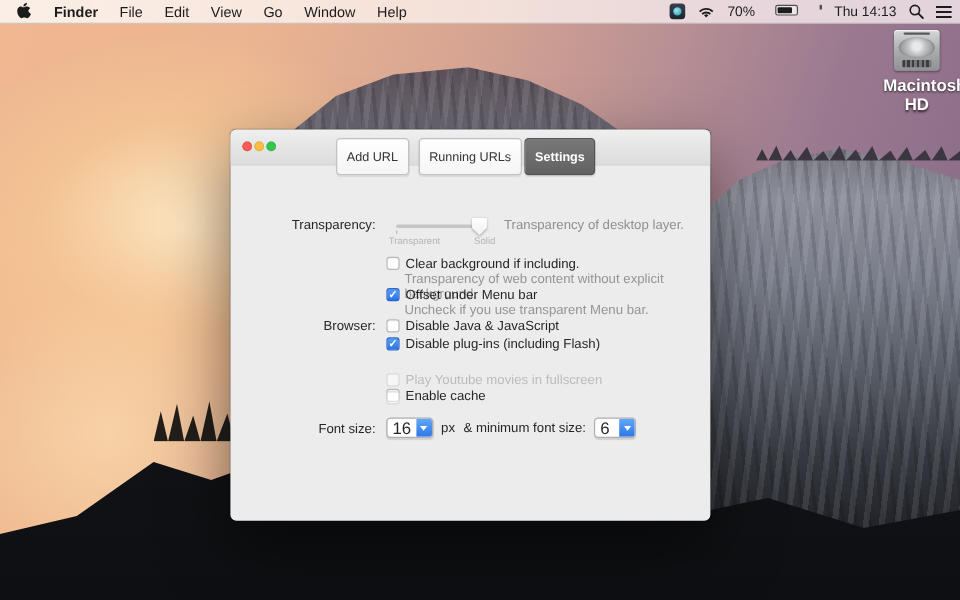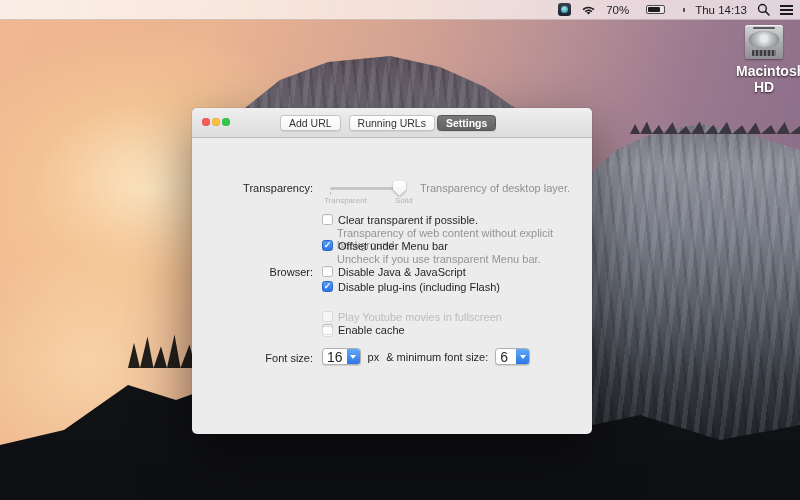--- a/index.html
+++ b/index.html
@@ -131,6 +131,21 @@
   </div>
 
   <div class="menubar">
+    <div class="menubar-left">
+      <div class="apple">
+        <svg width="13" height="15" viewBox="0 0 13 16">
+          <path d="M10.8 8.4c0-2 1.6-3 1.7-3.1-.9-1.4-2.4-1.6-2.9-1.6-1.2-.1-2.4.7-3 .7-.6 0-1.6-.7-2.6-.7C2.7 3.8 1 5 1 7.6c0 1.6.6 3.3 1.4 4.4.7 1 1.5 2 2.5 2 .9 0 1.3-.6 2.5-.6s1.5.6 2.5.6 1.7-1 2.4-2c.5-.7.7-1.4.9-1.8-1.6-.6-2.4-2-2.4-3.8z" fill="#1b1b1b"></path>
+          <path d="M8.8 2.6c.5-.6.9-1.5.8-2.4-.8 0-1.7.5-2.3 1.2-.5.6-.9 1.5-.8 2.3.9.1 1.8-.5 2.3-1.1z" fill="#1b1b1b"></path>
+        </svg>
+      </div>
+      <div class="menu-item app-name">Finder</div>
+      <div class="menu-item">File</div>
+      <div class="menu-item">Edit</div>
+      <div class="menu-item">View</div>
+      <div class="menu-item">Go</div>
+      <div class="menu-item">Window</div>
+      <div class="menu-item">Help</div>
+    </div>
     <div class="menubar-right">
       <div class="status-icon">
           <div class="app-status"></div>

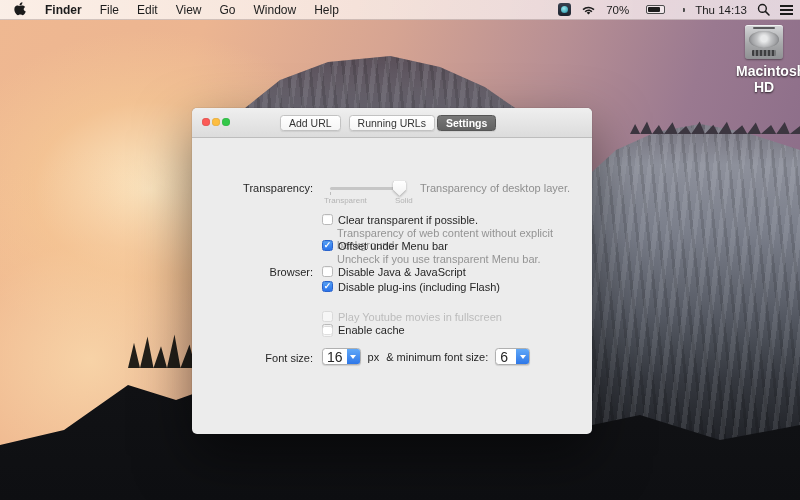--- a/index.html
+++ b/index.html
@@ -44,7 +44,7 @@
     background:linear-gradient(180deg,#39414f,#1c232f); position:relative; }
   .app-status::after { content:""; position:absolute; left:3px; top:3px; width:7px; height:7px; border-radius:50%;
     background:radial-gradient(circle at 40% 35%, #9fe6ec, #4db4c4 60%, #2a7e92); }
-  .battery-group { display:flex; align-items:center; gap:17px; }
+  .battery-group { display:flex; gap:17px; }
   .battery-body { width:19px; height:9px; border:1px solid #4d4d4d; border-radius:2px; position:relative; background:rgba(255,255,255,.4); }
   .battery-fill { position:absolute; left:1px; top:1px; bottom:1px; width:70%; background:#1d1d1d; border-radius:1px; }
   .battery-nub { width:2px; height:4px; background:#4d4d4d; border-radius:0 1px 1px 0; margin-left:1px; }

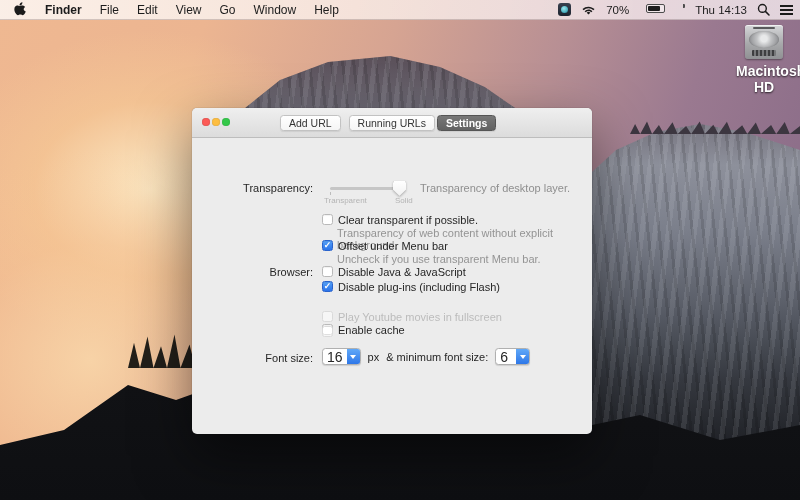--- a/index.html
+++ b/index.html
@@ -73,7 +73,7 @@
   .t-min   { left:20px; background:#fdbe41; box-shadow:inset 0 0 1px rgba(140,100,10,.7); }
   .t-zoom  { left:30px; background:#34c84a; box-shadow:inset 0 0 1px rgba(20,110,30,.7); }
   .tabs { position:absolute; left:88px; top:7px; display:flex; align-items:center; }
-  .tab { height:16px; display:flex; align-items:center; padding:0 8px; font-size:10.5px; color:#343434;
+  .tab { height:31px; display:flex; align-items:center; padding:0 8px; font-size:10.5px; color:#343434;
     background:linear-gradient(180deg,#ffffff,#f5f5f5); border:1px solid #c2c2c2; border-radius:3.5px;
     box-shadow:0 1px 1px rgba(0,0,0,.08); }
   .tab + .tab { margin-left:8px; }

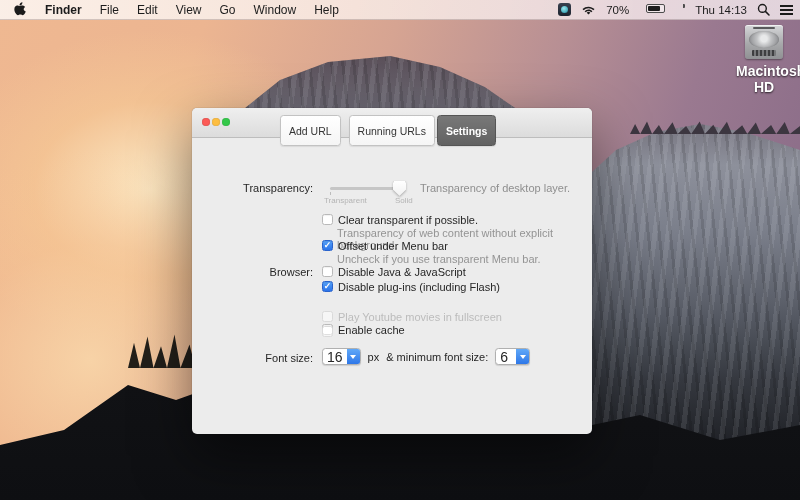--- a/index.html
+++ b/index.html
@@ -204,7 +204,7 @@
 
       <div class="cb-row" style="top:75px;">
         <span class="cb"></span>
-        <span class="cb-label">Clear transparent if possible.</span>
+        <span class="cb-label">Clear background if including.</span>
       </div>
       <div class="sub-note" style="top:89px;">Transparency of web content without explicit background.</div>
 

